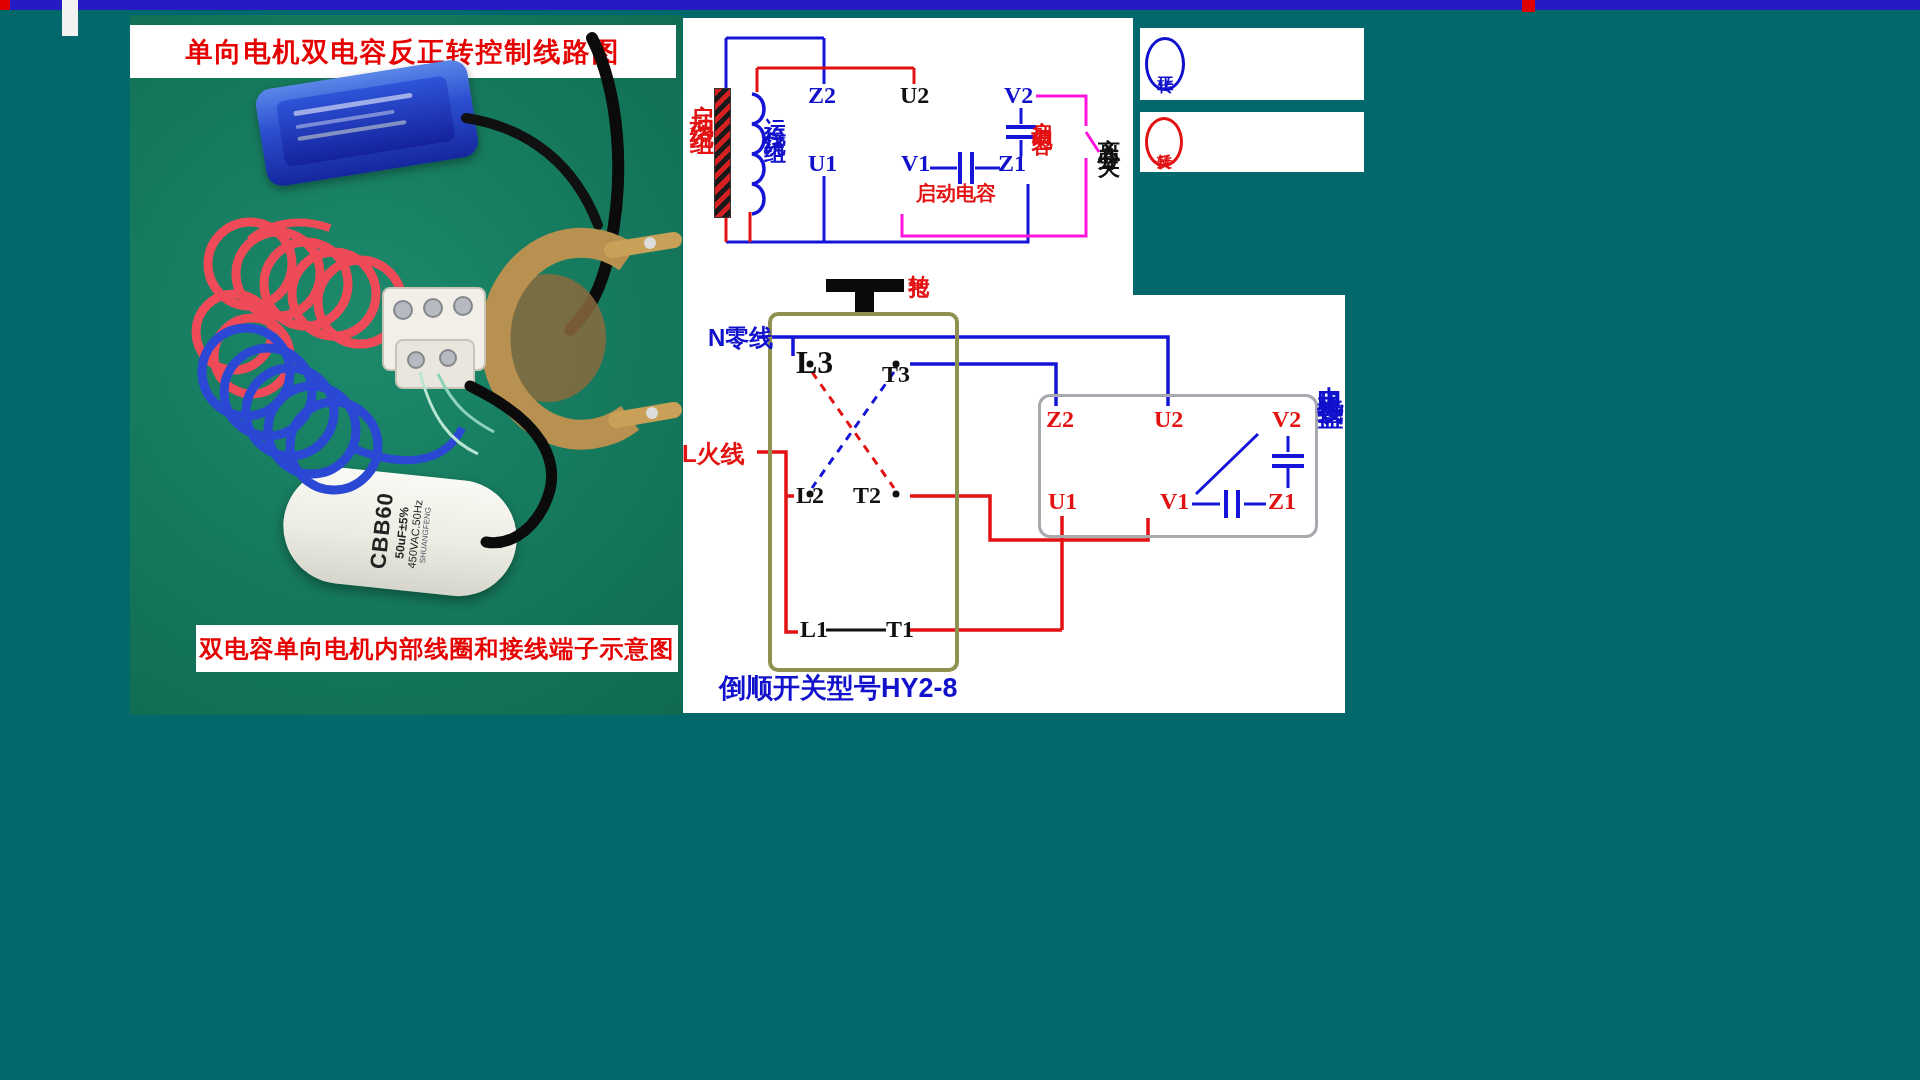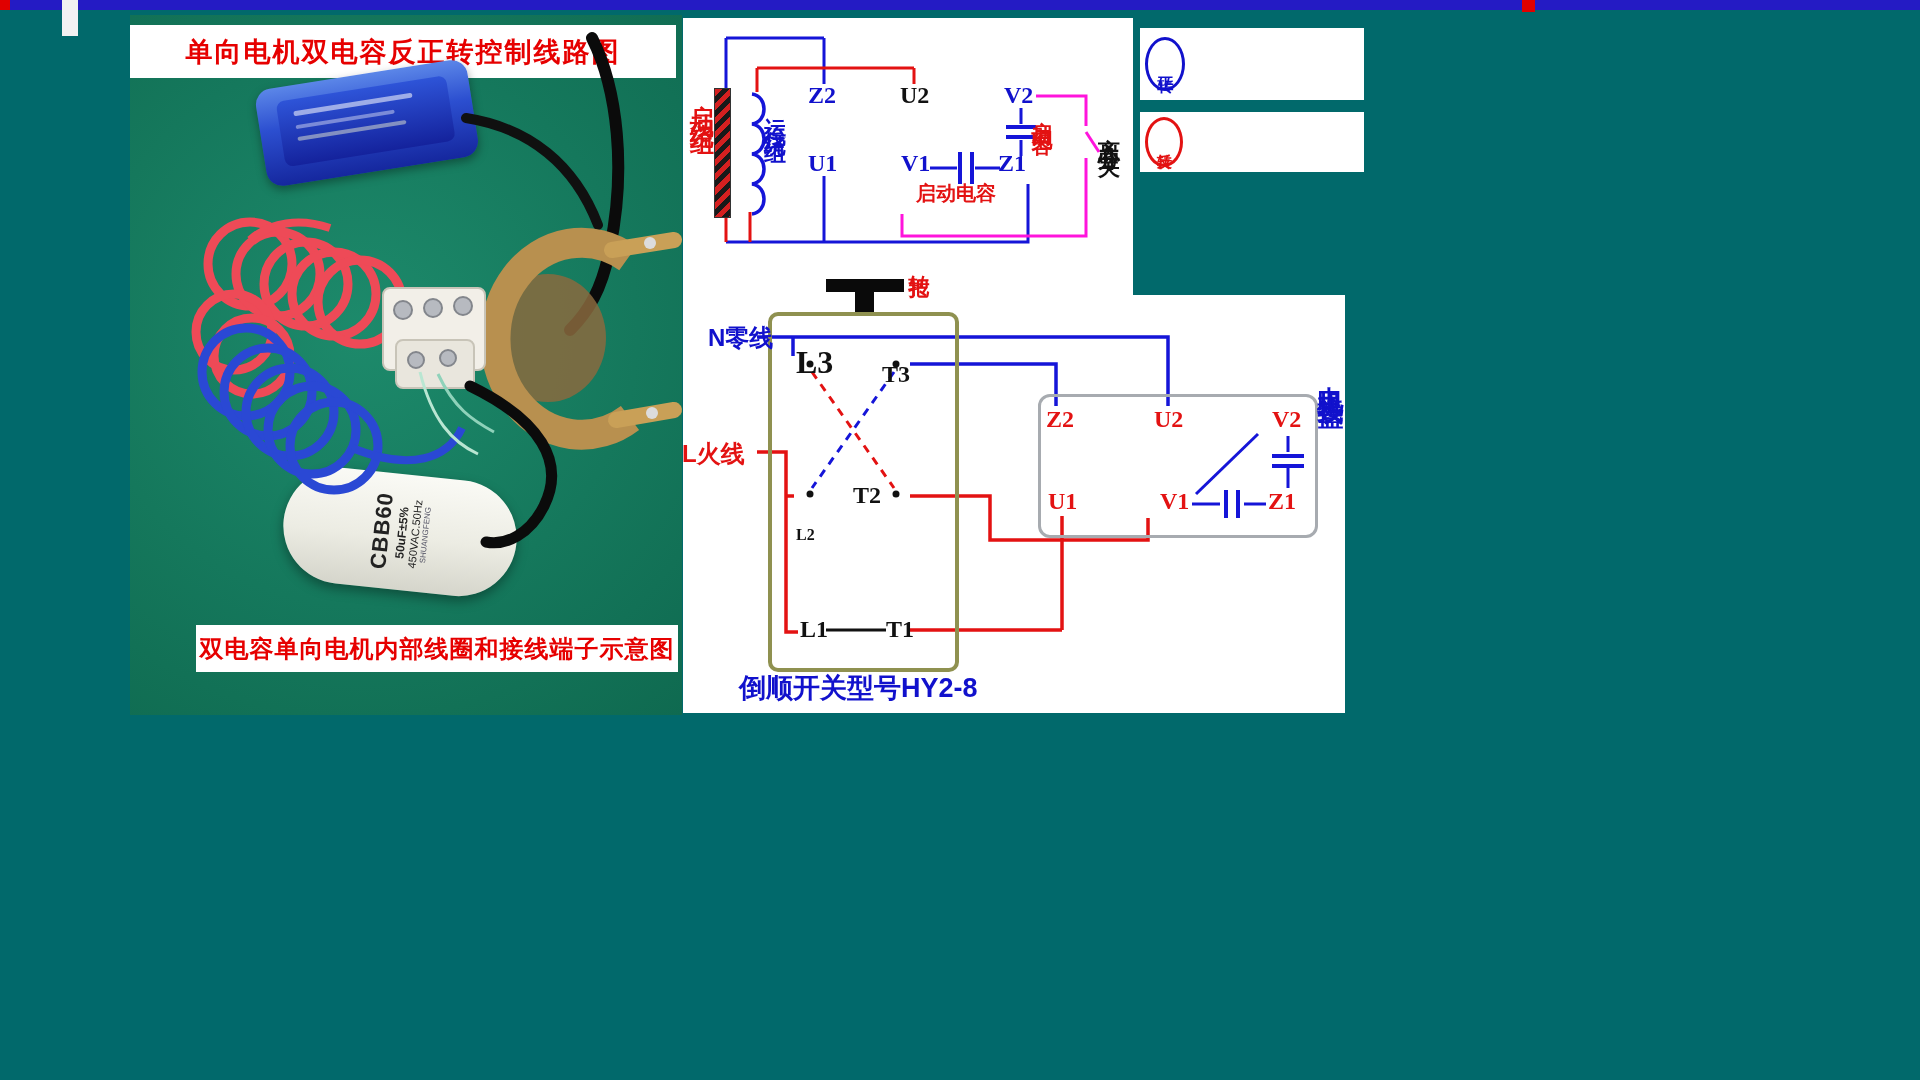--- a/index.html
+++ b/index.html
@@ -194,7 +194,7 @@
   <div class="lbl red" style="left:682px;top:438px;font-size:24px;">L火线</div>
   <div class="lbl serifl blk" style="left:796px;top:344px;font-size:32px;">L3</div>
   <div class="lbl serifl blk" style="left:882px;top:361px;font-size:24px;">T3</div>
-  <div class="lbl serifl blk" style="left:796px;top:482px;font-size:16px;margin-top:44px;">L2</div>
+  <div class="lbl serifl blk" style="left:796px;top:482px;font-size:24px;">L2</div>
   <div class="lbl serifl blk" style="left:853px;top:482px;font-size:24px;">T2</div>
   <div class="lbl serifl blk" style="left:800px;top:616px;font-size:24px;">L1</div>
   <div class="lbl serifl blk" style="left:886px;top:616px;font-size:24px;">T1</div>

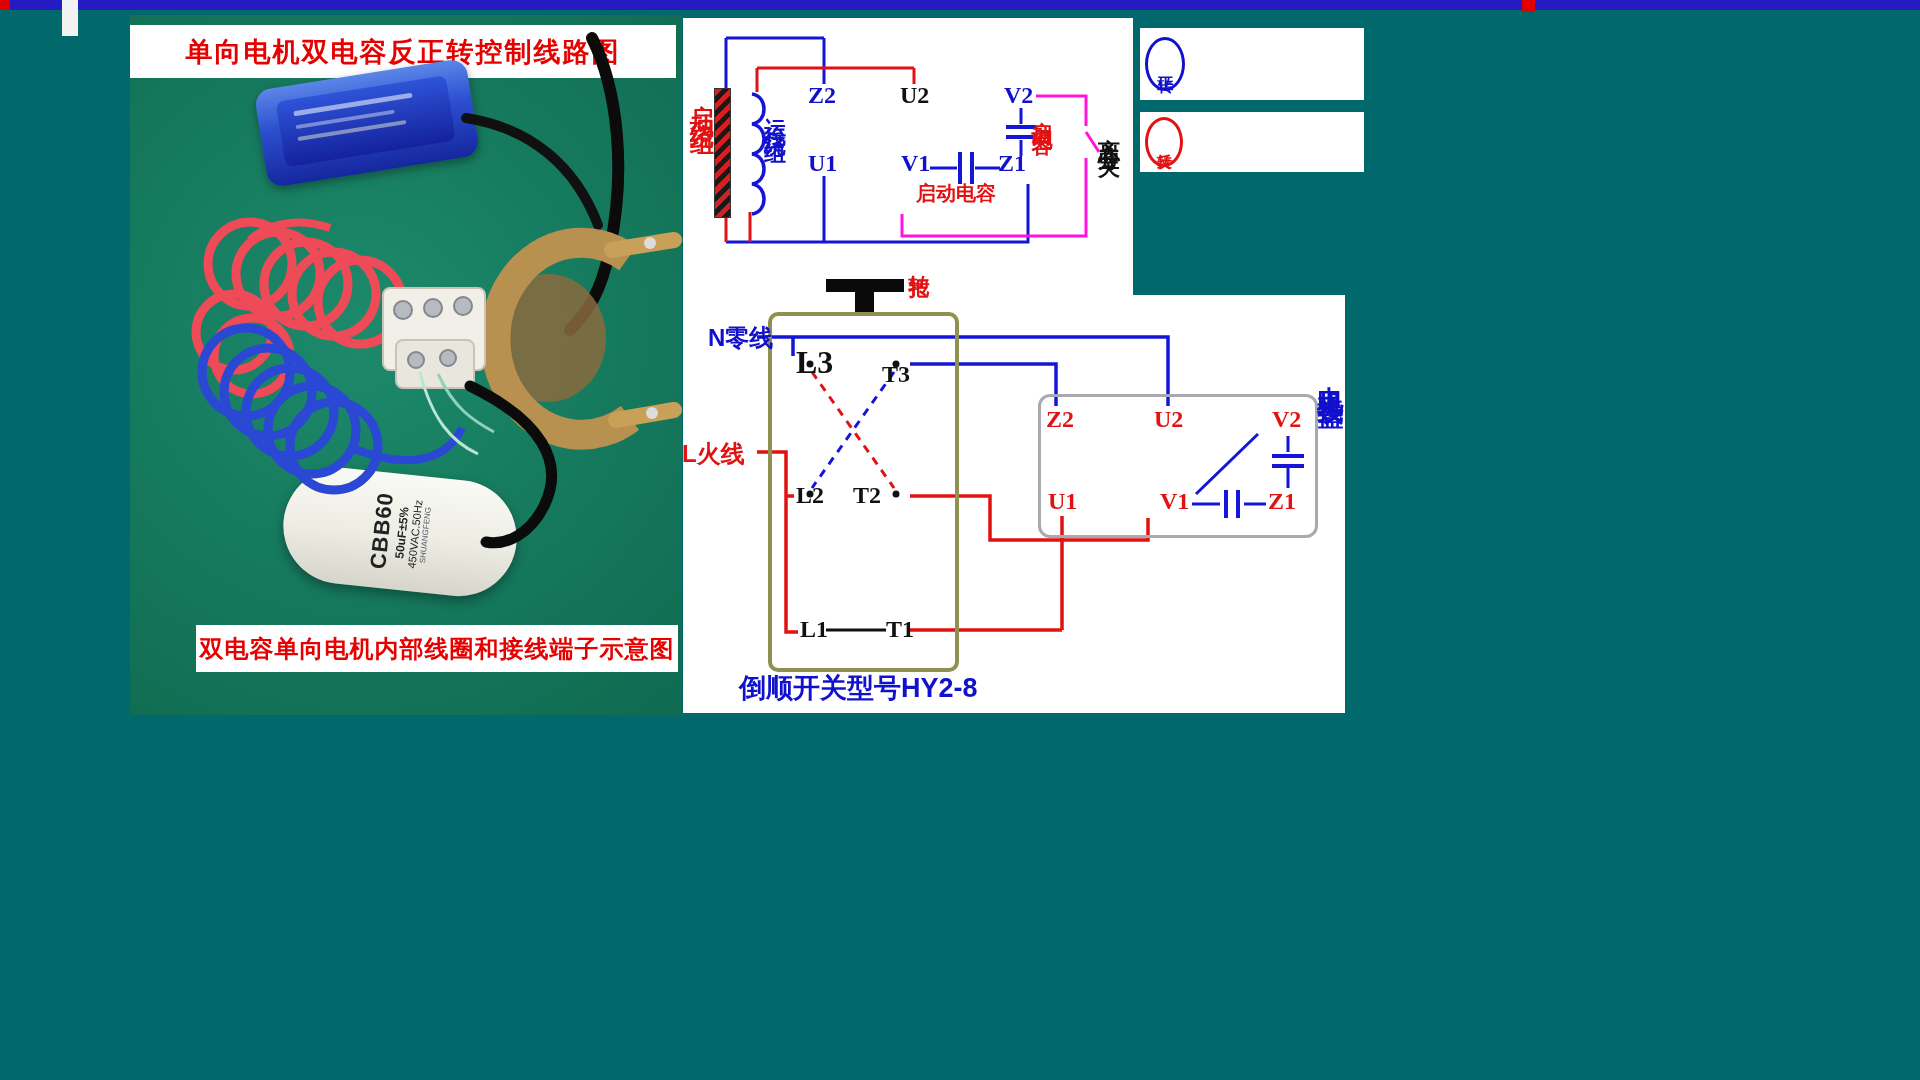--- a/index.html
+++ b/index.html
@@ -198,7 +198,7 @@
   <div class="lbl serifl blk" style="left:853px;top:482px;font-size:24px;">T2</div>
   <div class="lbl serifl blk" style="left:800px;top:616px;font-size:24px;">L1</div>
   <div class="lbl serifl blk" style="left:886px;top:616px;font-size:24px;">T1</div>
-  <div class="lbl blue" style="left:739px;top:670px;font-size:27px;">倒顺开关型号HY2-8</div>
+  <div class="lbl blue" style="left:719px;top:670px;font-size:27px;">倒顺开关型号HY2-8</div>
 
   <div class="lbl serifl red" style="left:1046px;top:406px;font-size:24px;">Z2</div>
   <div class="lbl serifl red" style="left:1154px;top:406px;font-size:24px;">U2</div>

